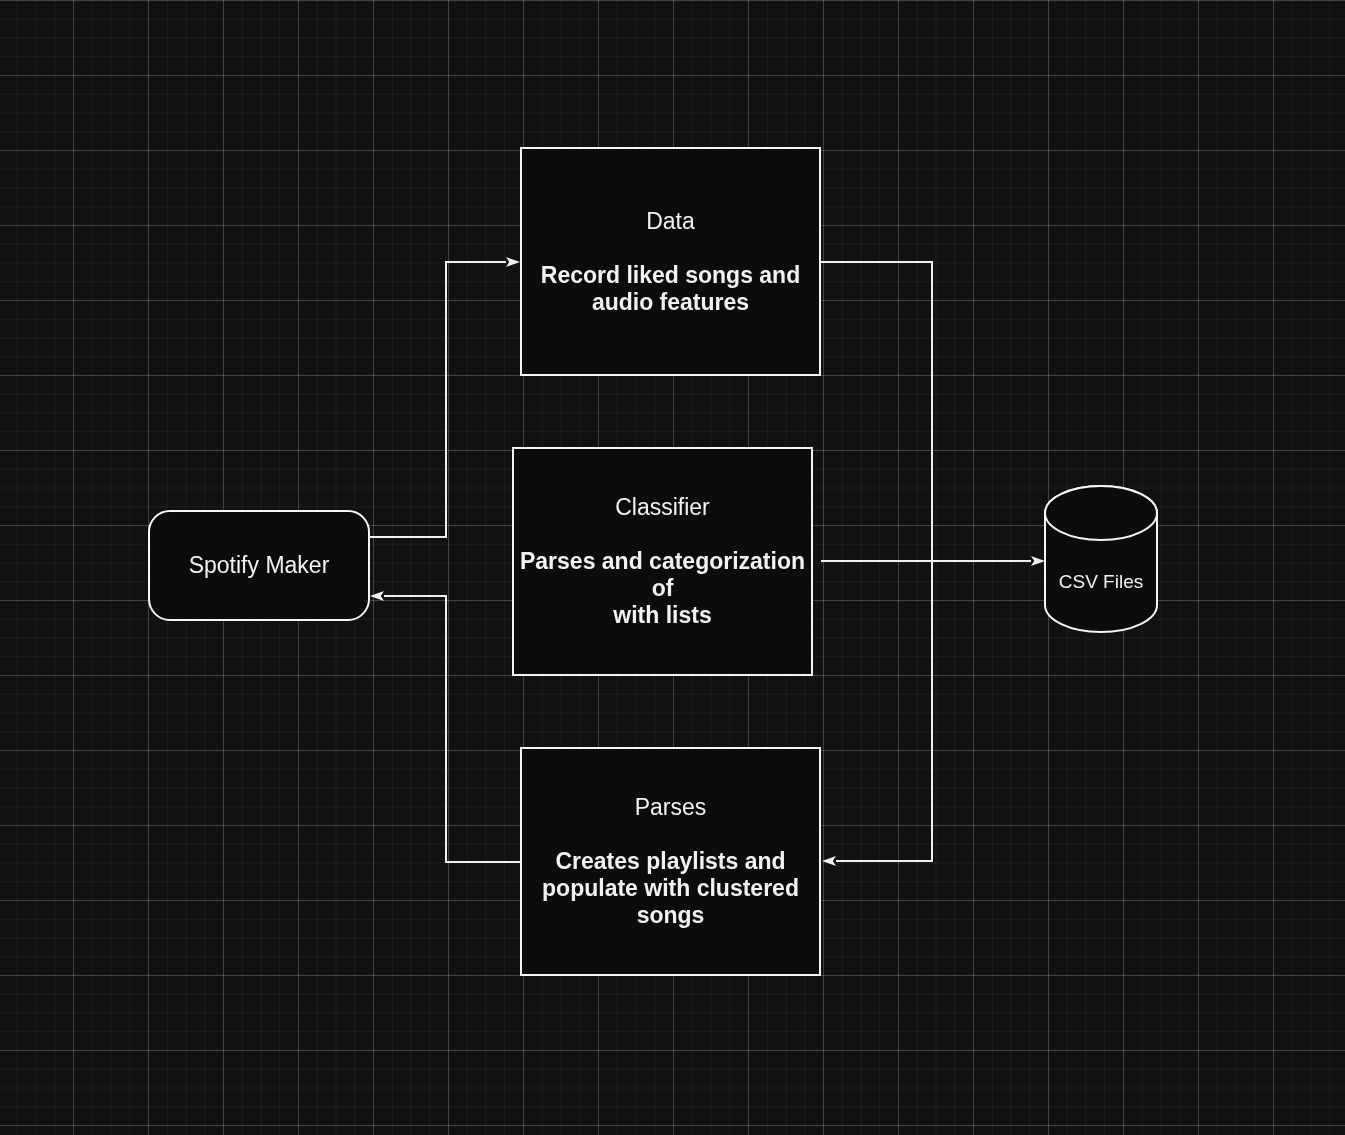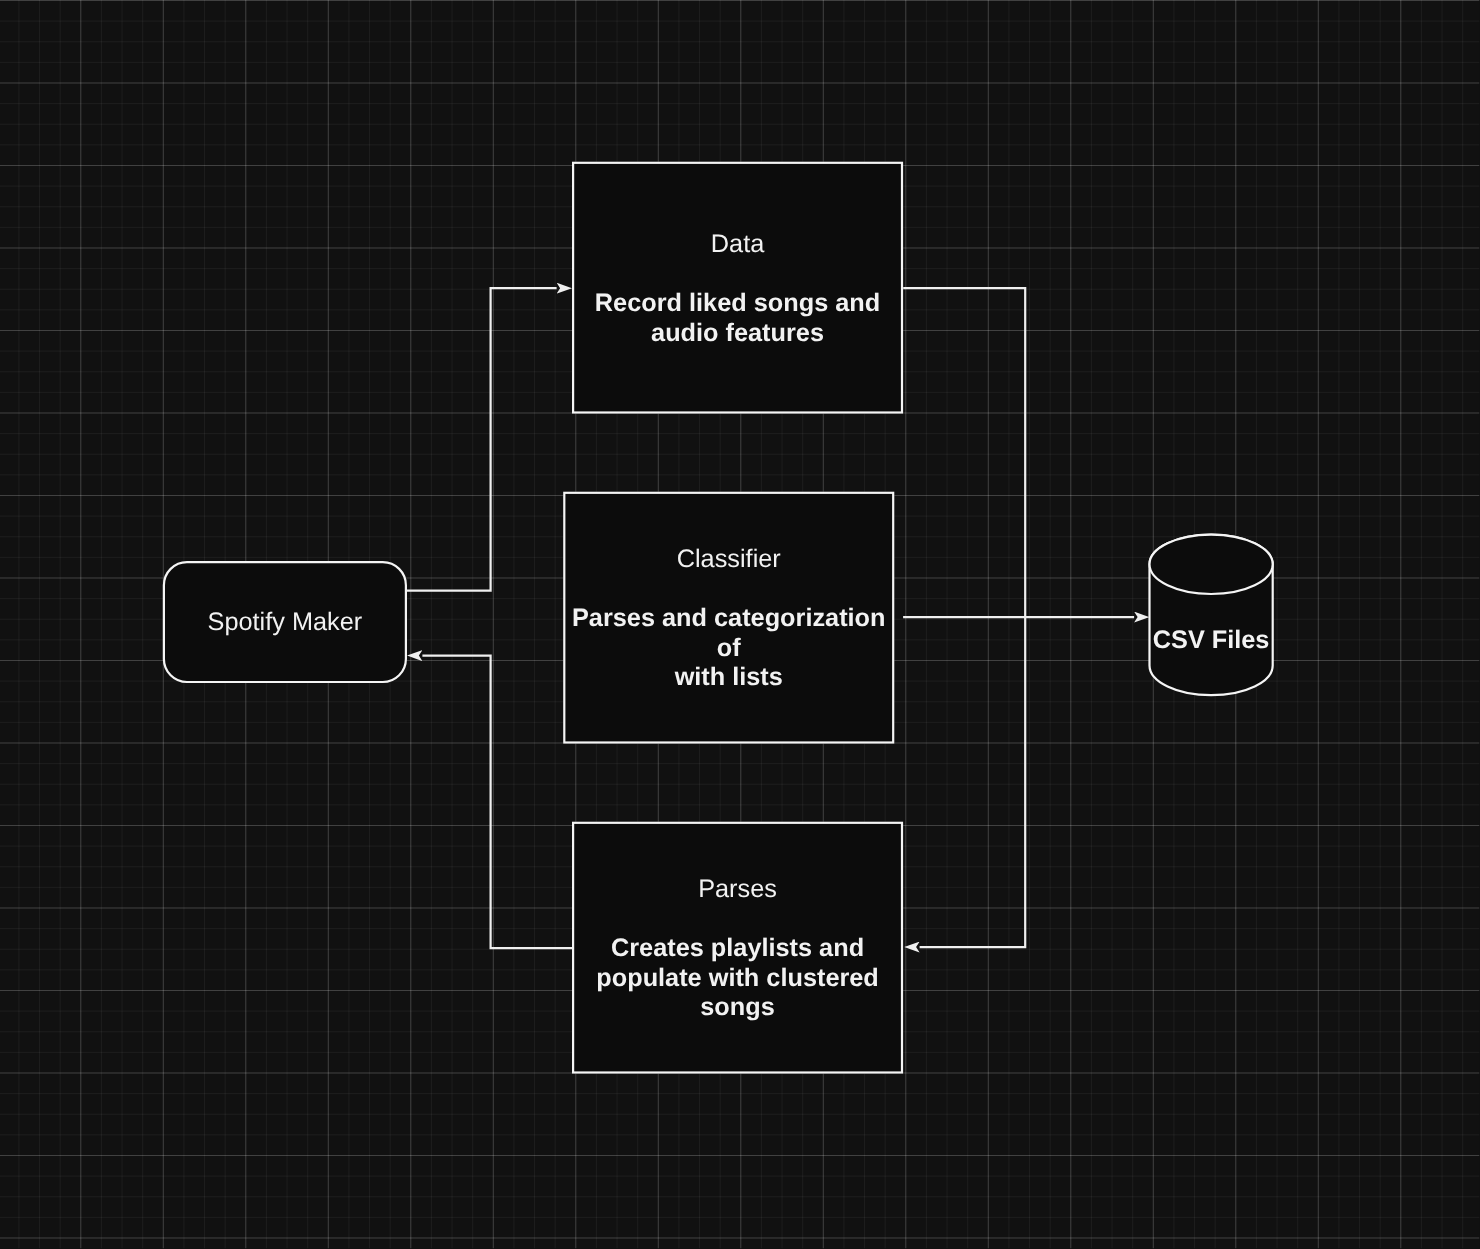--- a/index.html
+++ b/index.html
@@ -52,10 +52,9 @@
   .cyl-label {
     position: absolute;
     color: #f2f2f2;
-    font-size: 23px;
+    font-size: 19px;
     line-height: 27px;
     text-align: center;
-    font-weight: bold;
   }
   #node-data       { left: 520px; top: 147px; width: 301px; height: 229px; }
   #node-classifier { left: 512px; top: 447px; width: 301px; height: 229px; }

